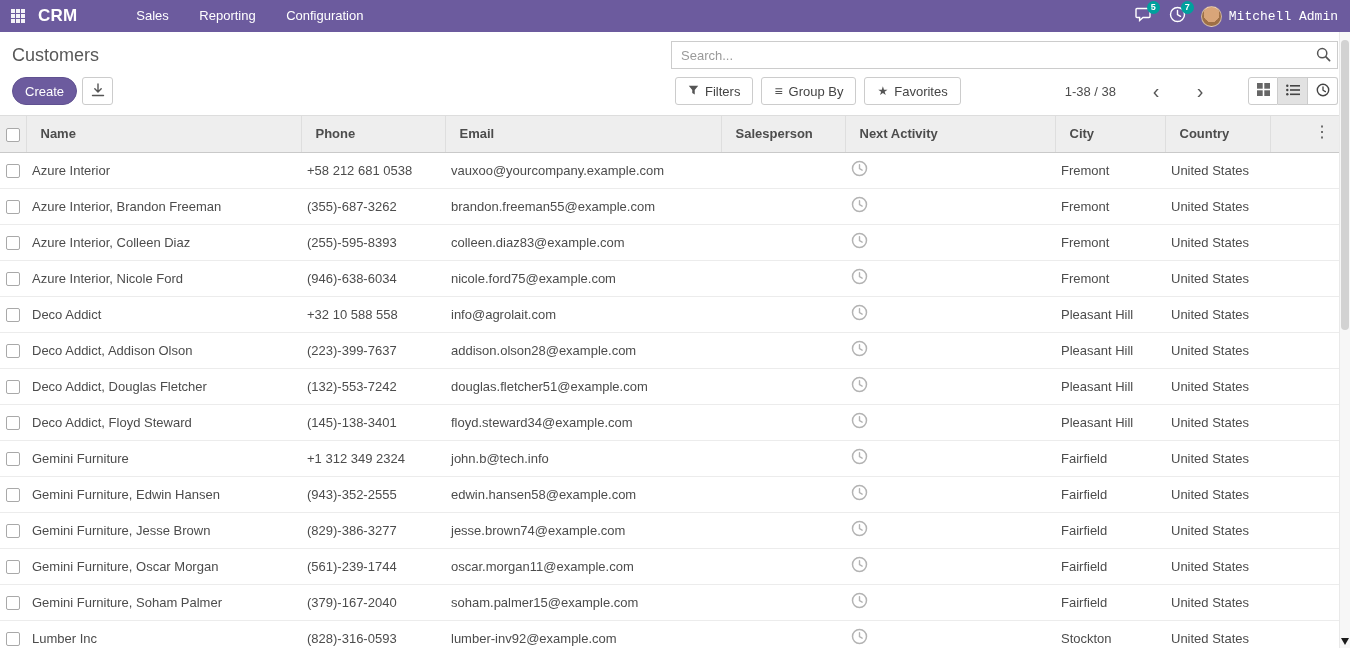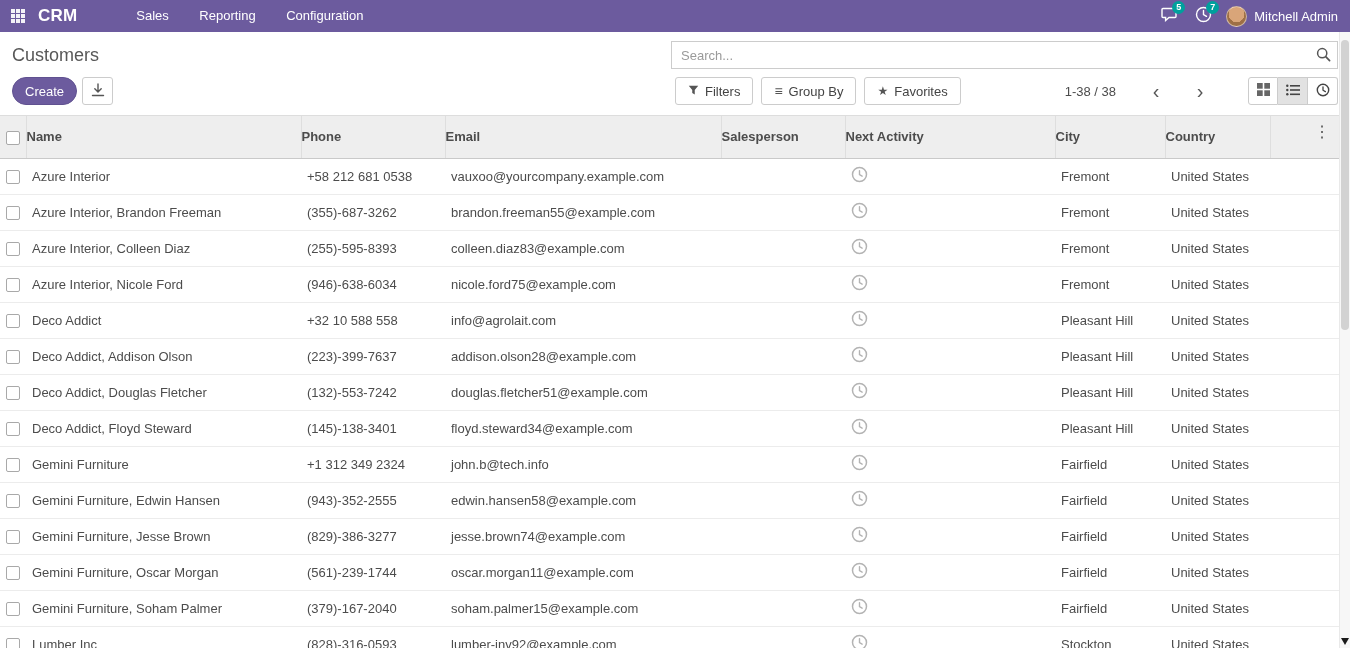--- a/index.html
+++ b/index.html
@@ -19,7 +19,7 @@
   .badge { position:absolute; top:-3px; right:-3px; background:#00A09D; color:#fff; border-radius:8px; font-size:9px; line-height:13px; min-width:13px; text-align:center; padding:0 2px; font-weight:700; }
   .user { display:flex; align-items:center; gap:7px; padding:0 2px; cursor:pointer; }
   .avatar { width:21px; height:21px; border-radius:50%; background:radial-gradient(circle at 50% 38%, #d9a579 52%, #9e6f45 53%); border:1px solid rgba(255,255,255,.5); }
-  .user-name { font-size:13px; }
+  .user-name { font-size:13px;font-family:Liberation Mono, monospace; }
   
   .cp-top { display:flex; justify-content:space-between; align-items:center; padding:9px 12px 6px 12px; }
   .page-title { font-size:18px; font-weight:400; color:#585858; margin:0; }

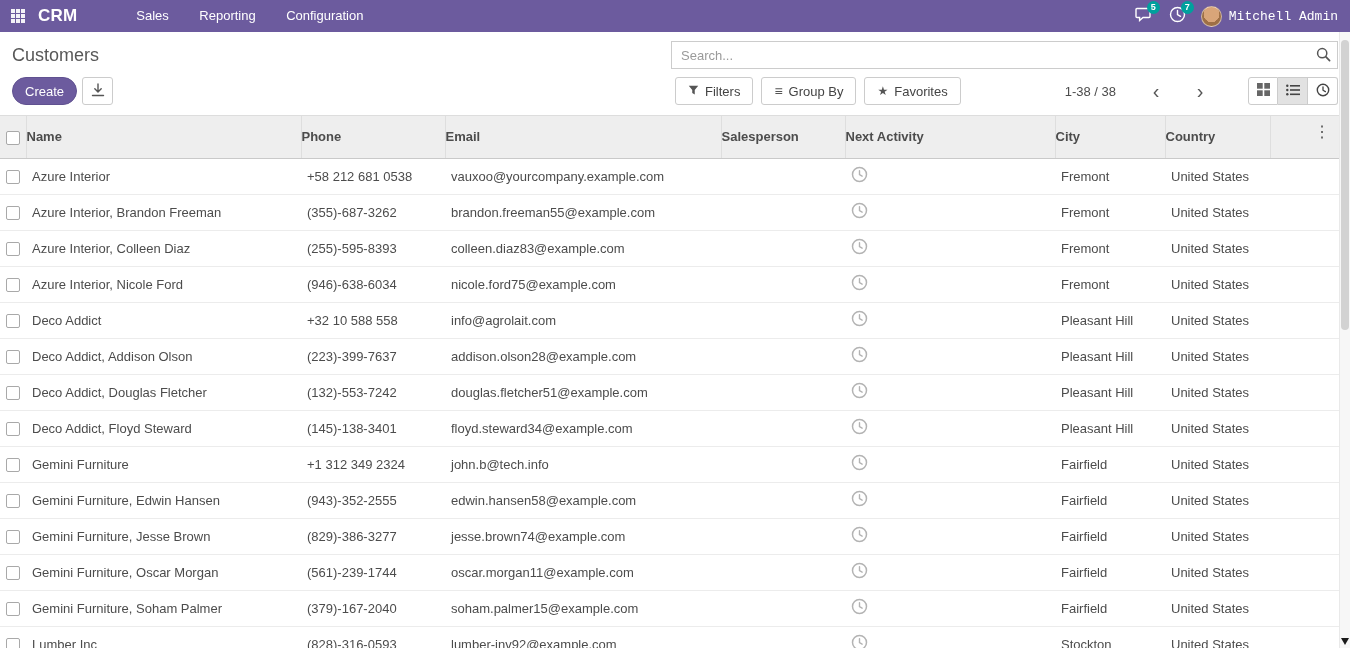--- a/index.html
+++ b/index.html
@@ -47,7 +47,7 @@
   
   .table-wrap { position:relative; border-top:1px solid #ddd; }
   table { border-collapse:collapse; table-layout:fixed; width:1340px; font-size:13px; }
-  thead th { background:#eee; border-bottom:1px solid #c9c9c9; border-right:1px solid #dedede; text-align:left; font-weight:700; color:#4c4c4c; padding:8px 0; height:42px; white-space:nowrap; overflow:hidden; cursor:pointer; }
+  thead th { background:#eee; border-bottom:1px solid #c9c9c9; border-right:1px solid #dedede; text-align:left; font-weight:700; color:#4c4c4c; padding:8px 14px; height:36px; white-space:nowrap; overflow:hidden; cursor:pointer; }
   thead th.cb, thead th.filler { cursor:default; }
   thead th.filler { border-right:none; }
   tbody td { border-bottom:1px solid #ececec; padding:0 6px; height:36px; color:#4c4c4c; white-space:nowrap; overflow:hidden; background:#fff; }

